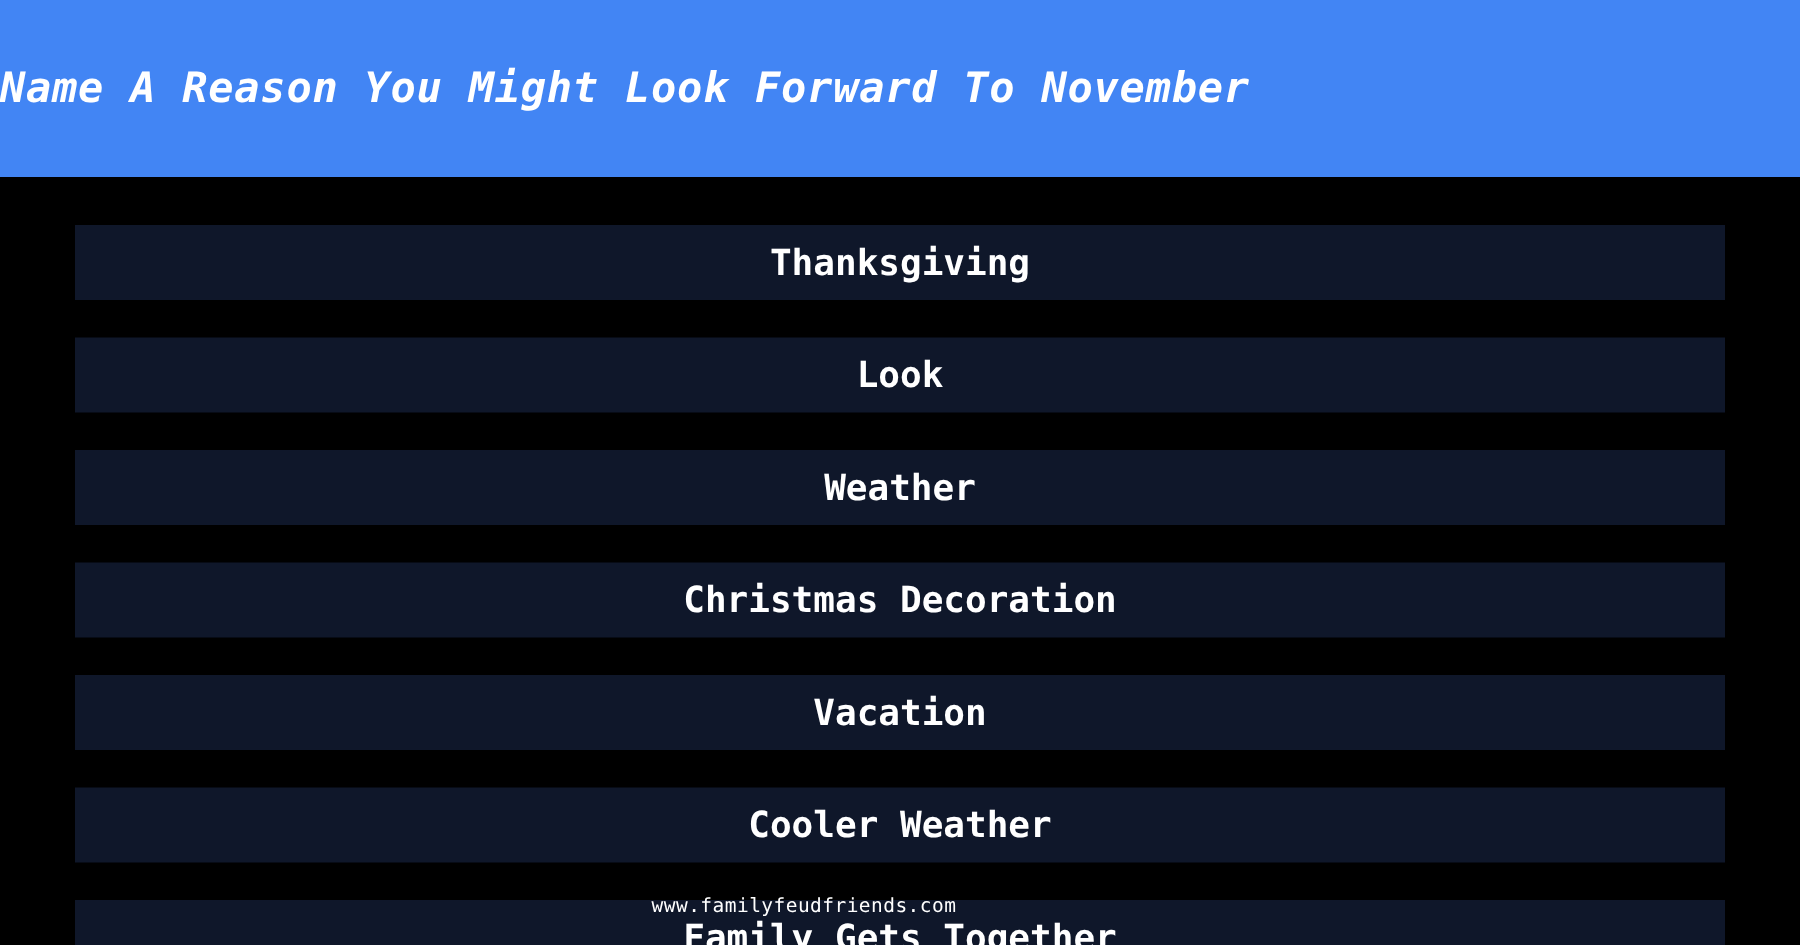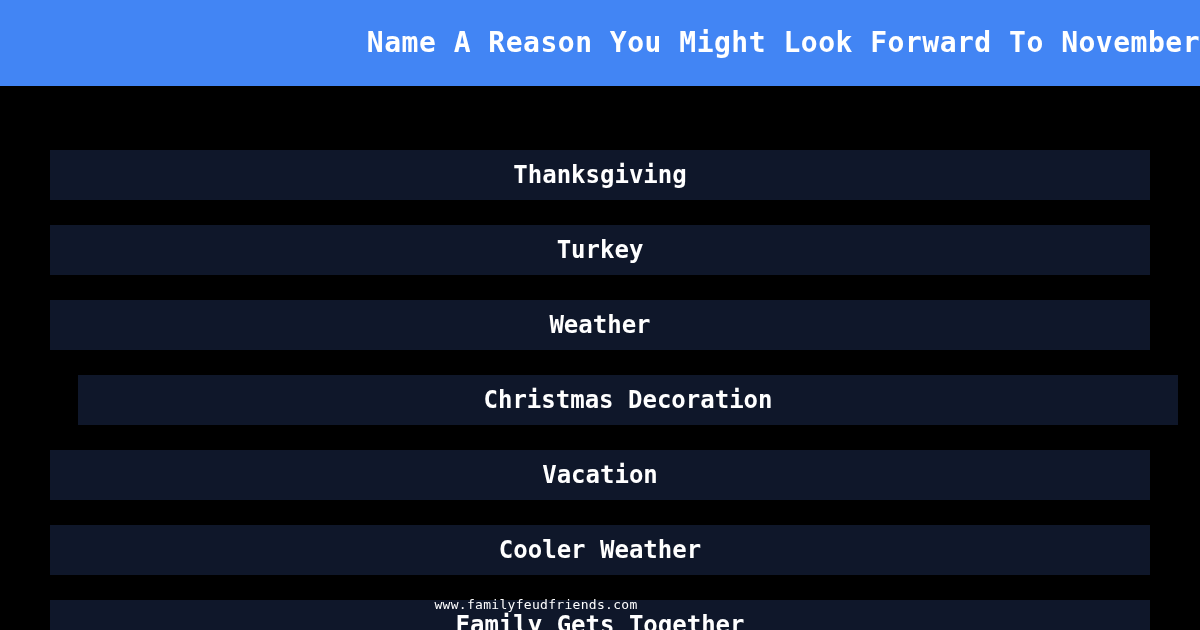--- a/index.html
+++ b/index.html
@@ -29,12 +29,13 @@
     left: 0;
     top: 0;
     width: 1200px;
-    height: 86px;
+    height: 118px;
     background: #4285f4;
     display: flex;
     align-items: center;
-    justify-content: flex-end;
+    justify-content: flex-start;
     box-sizing: border-box;
+    font-style: italic;
   }
   .header-title {
     color: #ffffff;

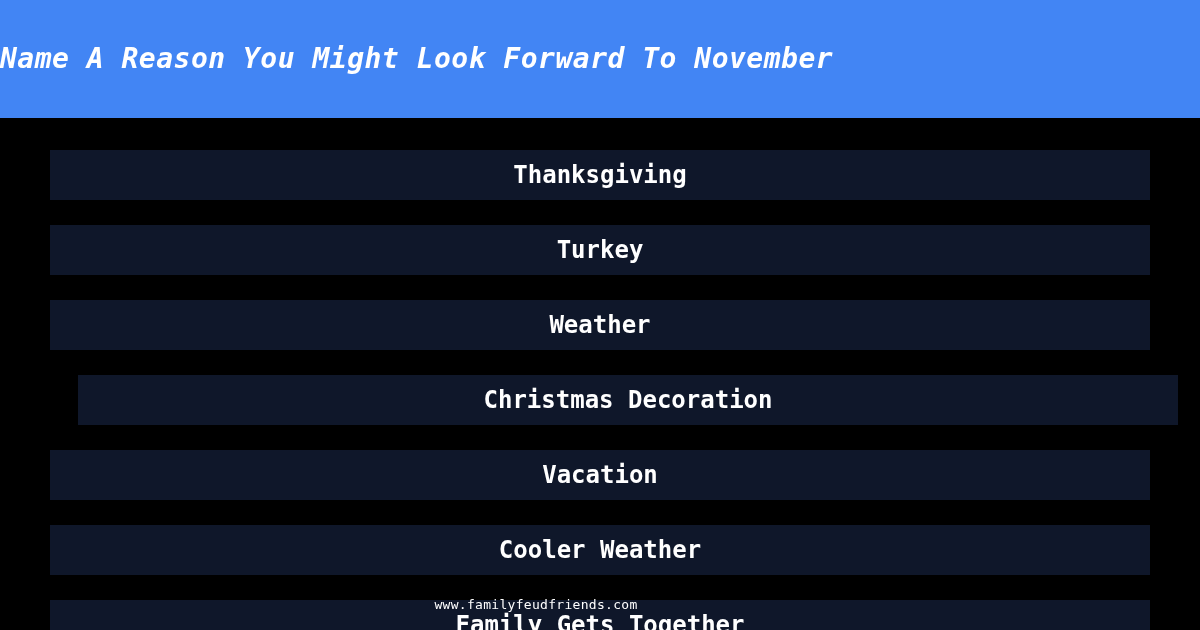--- a/index.html
+++ b/index.html
@@ -108,7 +108,7 @@
       <span class="answer-text">Thanksgiving</span>
     </div>
     <div class="answer-row" style="top:107px;">
-      <span class="answer-text">Turkey</span>
+      <span class="answer-text">Look</span>
     </div>
     <div class="answer-row" style="top:182px;">
       <span class="answer-text">Weather</span>

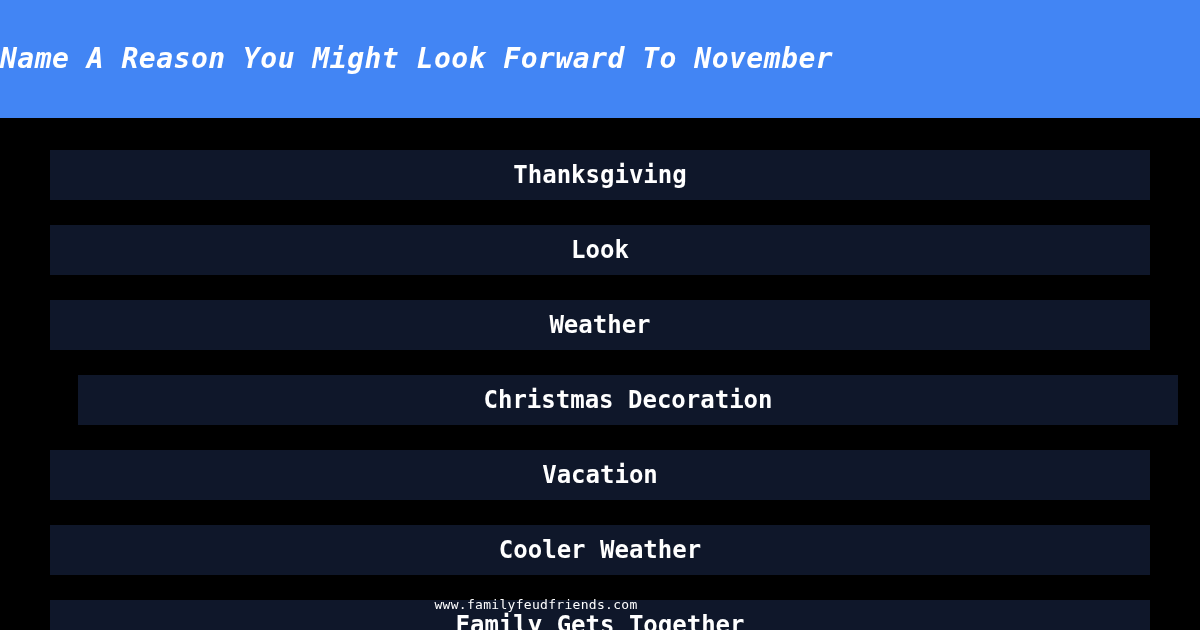--- a/index.html
+++ b/index.html
@@ -113,7 +113,7 @@
     <div class="answer-row" style="top:182px;">
       <span class="answer-text">Weather</span>
     </div>
-    <div class="answer-row" style="top:257px;margin-left:28px;">
+    <div class="answer-row" style="top:257px;">
       <span class="answer-text">Christmas Decoration</span>
     </div>
     <div class="answer-row" style="top:332px;">

